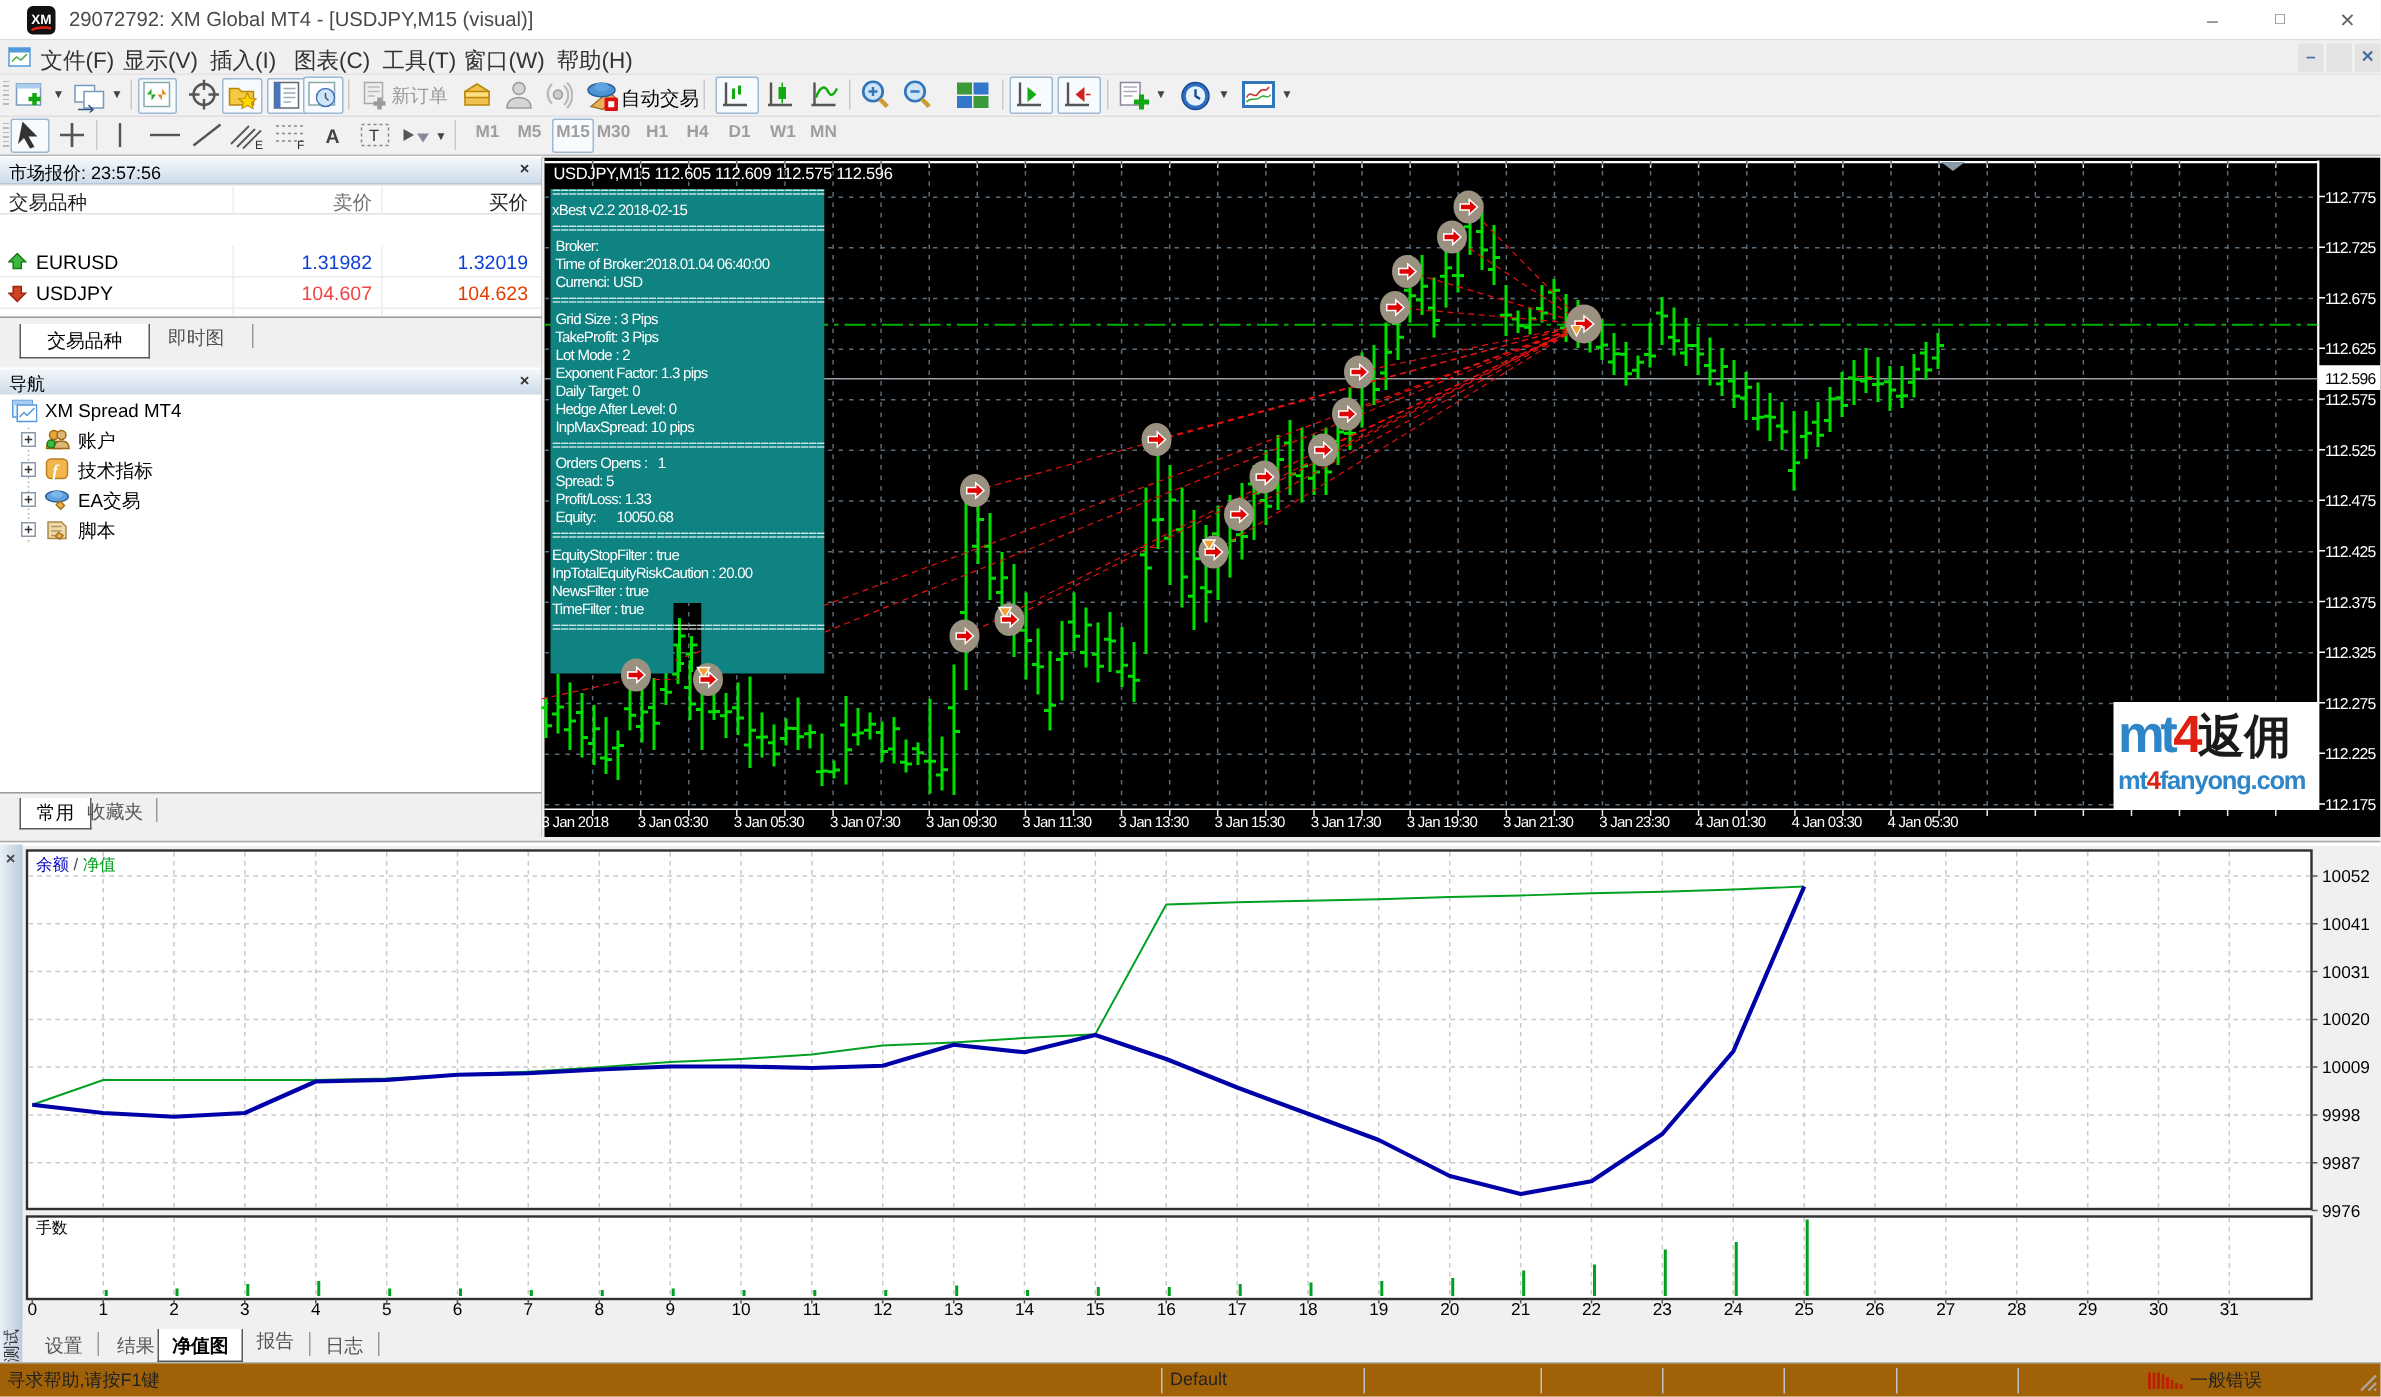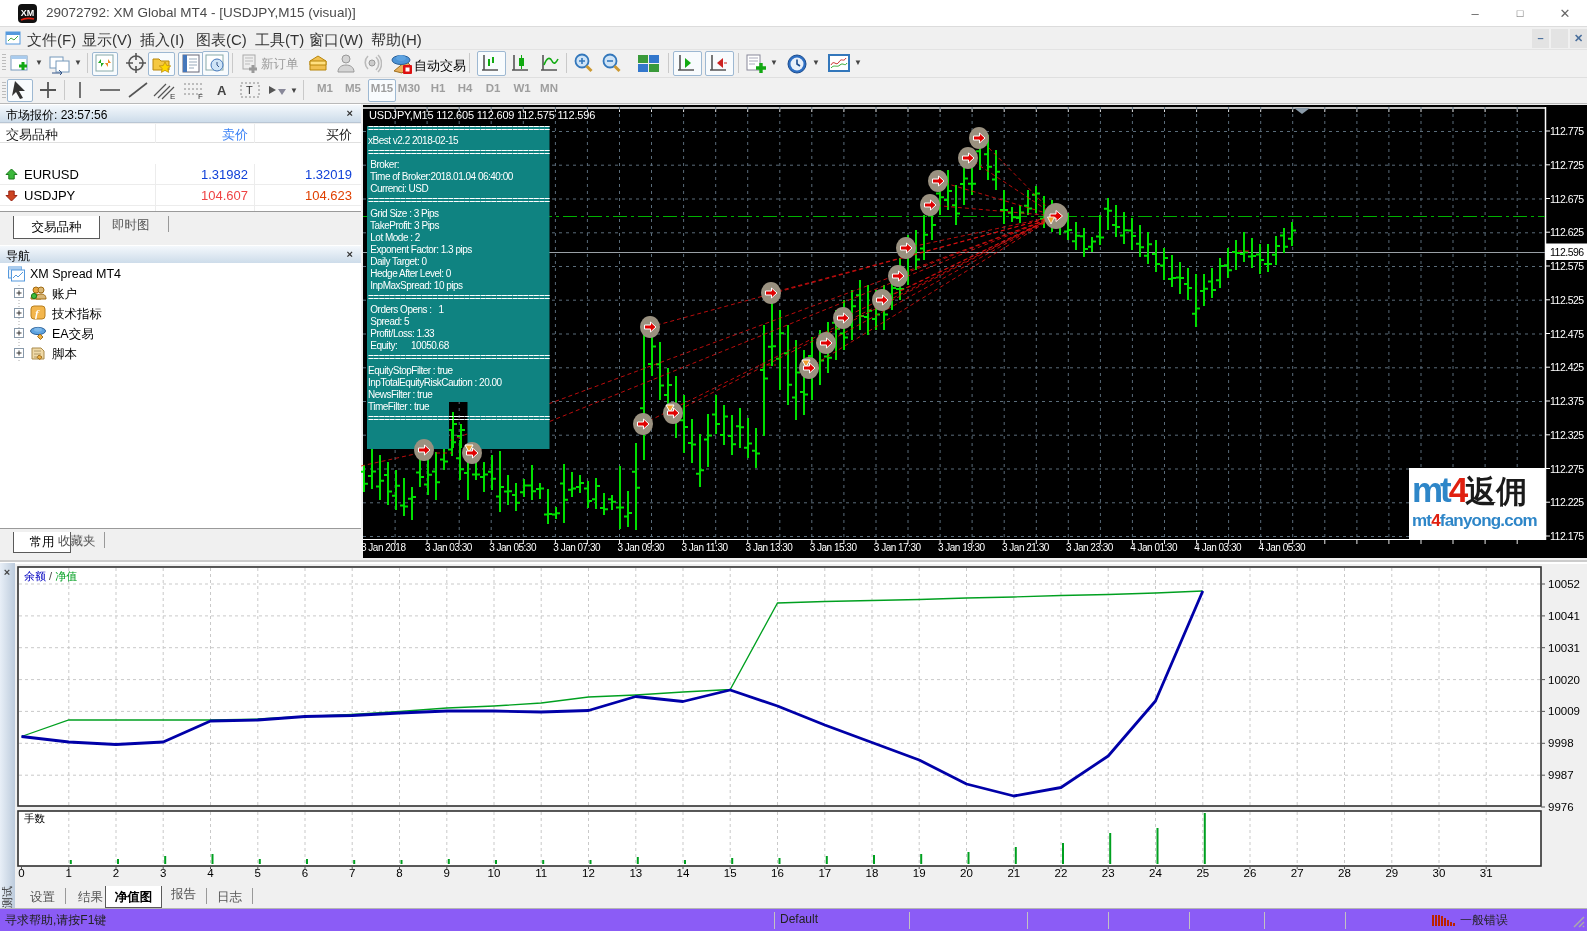--- a/index.html
+++ b/index.html
@@ -260,7 +260,7 @@
 <div id="mw-table">
     <div class="mwrow" style="top:0;height:19px;border-bottom:1px solid #e0e0e0">
       <span style="position:absolute;left:6px;top:2px;color:#222">交易品种</span>
-      <span style="position:absolute;right:113px;top:2px;color:#3b82f6">卖价</span>
+      <span style="position:absolute;right:113px;top:2px;color:#737373">卖价</span>
       <span style="position:absolute;right:9px;top:2px;color:#222">买价</span>
       <span class="cdiv" style="left:155px;height:19px"></span>
       <span class="cdiv" style="left:254px;height:19px"></span>

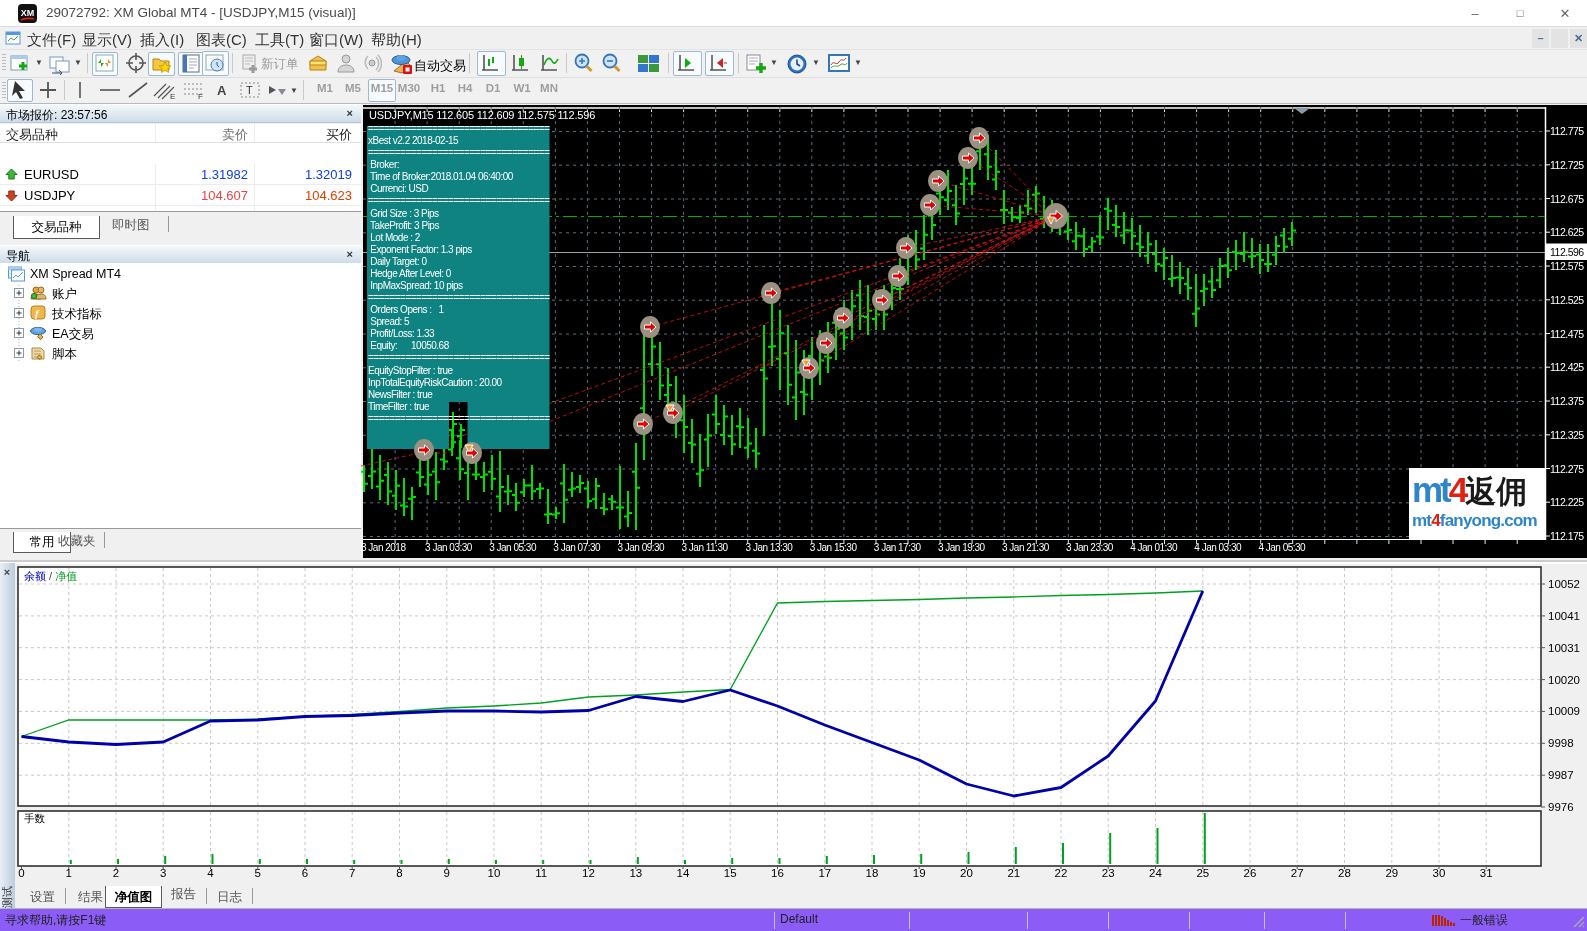--- a/index.html
+++ b/index.html
@@ -348,7 +348,7 @@
     <div class="nrow" style="left:52px;top:83px">脚本</div>
   </div>
 <div id="nav-tabs">
-    <div class="tab-act" style="left:13px;top:3px;width:58px;height:21px;padding-top:2px">常用</div>
+    <div class="tab-act" style="left:13px;top:3px;width:48px;height:21px;padding-top:2px">常用</div>
     <div class="tab-in" style="left:58px;top:4px">收藏夹</div>
     <div style="position:absolute;left:104px;top:3px;width:1px;height:16px;background:#999"></div>
   </div>

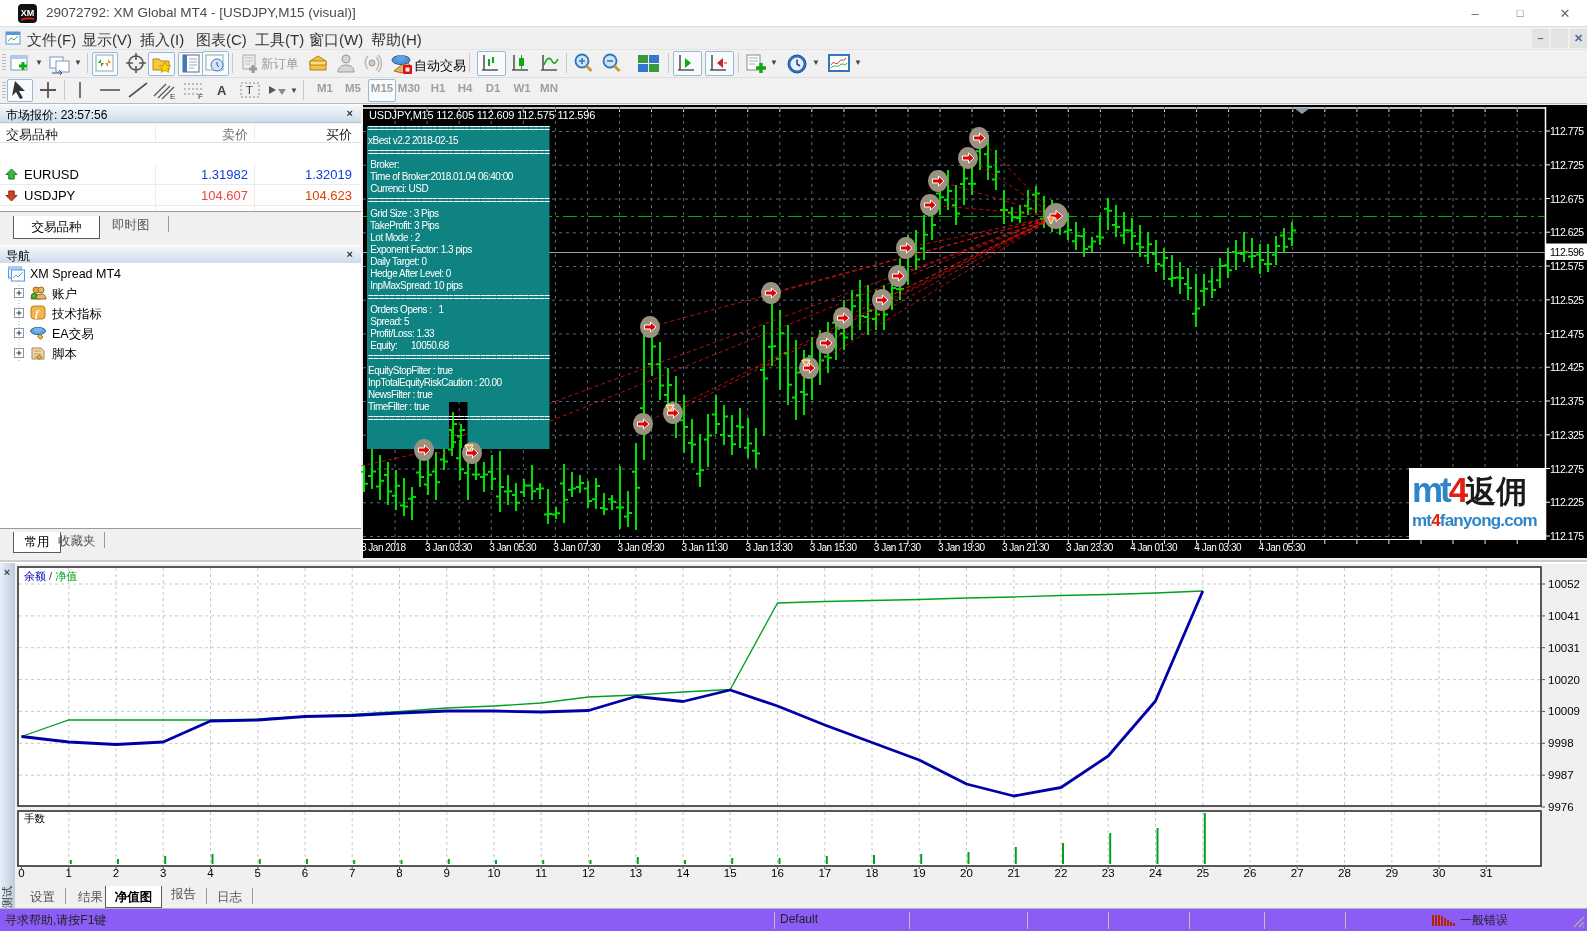--- a/index.html
+++ b/index.html
@@ -36,7 +36,7 @@
 .nrow{position:absolute;font-size:12.5px;color:#000}
 #nav-tabs{position:absolute;left:0;top:528px;width:361px;height:24px;background:#f0f0f0;border-top:1px solid #9a9a9a}
 #tabsrow{position:absolute;left:15px;top:884px;width:1572px;height:24px;background:#f0f0f0;font-size:12.5px}
-#statusbar{position:absolute;left:0;top:908px;width:1587px;height:23px;background:#8b5cf6;border-top:1px solid #b5b5b5;
+#statusbar{position:absolute;left:0;top:908px;width:1587px;height:23px;background:#a16207;border-top:1px solid #b5b5b5;
  font-size:12px;color:#222}
 .ssep{position:absolute;top:3px;width:1px;height:17px;background:#c2c2c2}
 #infobox{position:absolute;left:368px;top:123px;width:182px;color:#fff;font-size:10px;letter-spacing:-0.5px;line-height:12.08px;

